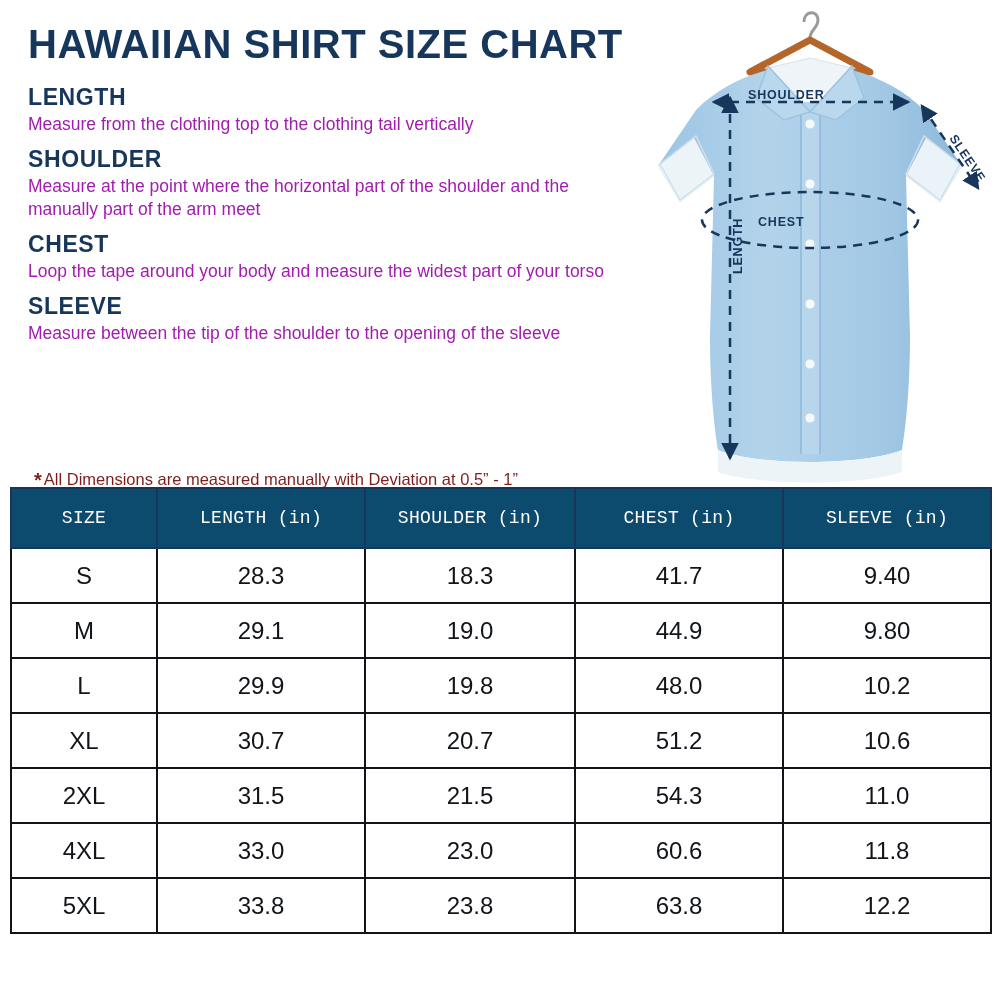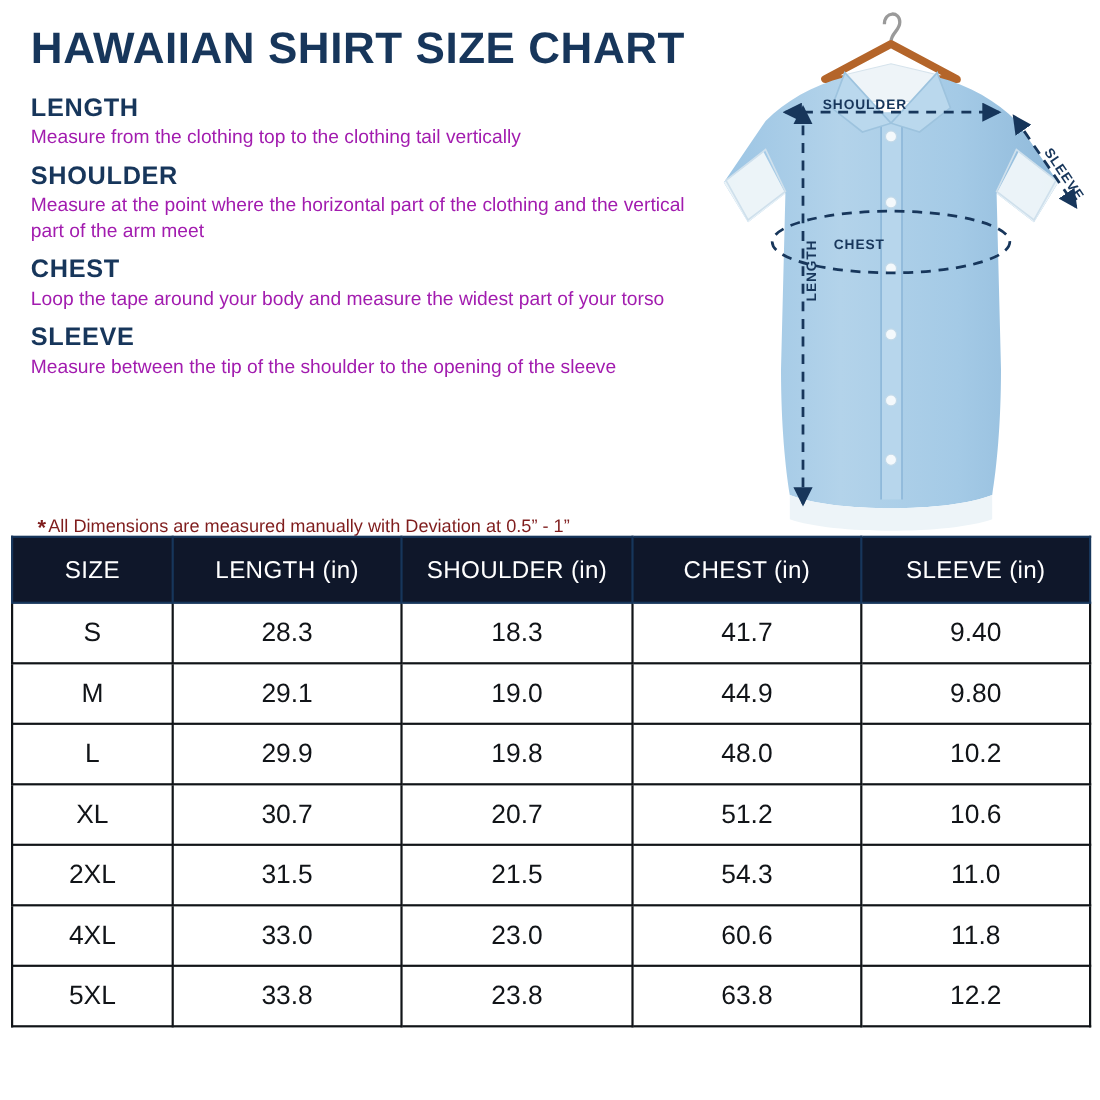--- a/index.html
+++ b/index.html
@@ -150,7 +150,7 @@
     </div>
     <div>
       <p class="def-term">SHOULDER</p>
-      <p class="def-desc">Measure at the point where the horizontal part of the clothing and the vertical part of the arm meet</p>
+      <p class="def-desc">Measure at the point where the horizontal part of the shoulder and the manually part of the arm meet</p>
     </div>
     <div>
       <p class="def-term">CHEST</p>

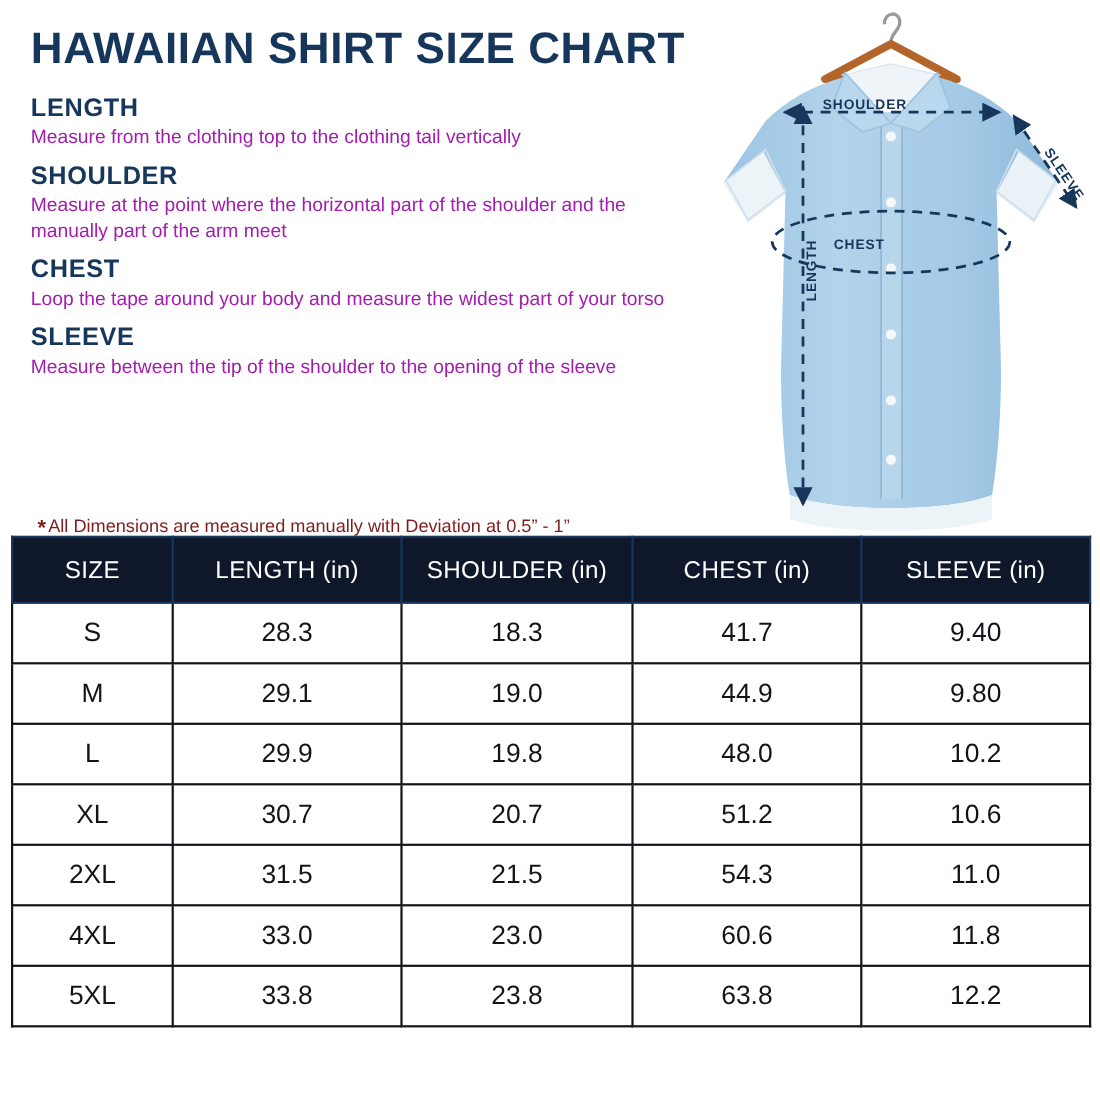--- a/index.html
+++ b/index.html
@@ -116,12 +116,13 @@
     font-weight: normal;
   }
   thead th {
-    background: #0f172a;
+    background: #0c4a6e;
     color: #ffffff;
-    font-size: 22px;
+    font-size: 18px;
     height: 56px;
     letter-spacing: 0.3px;
     border-color: #17365b;
+    font-family: Liberation Mono, monospace;
   }
   thead th + th { border-left: 2px solid #ffffff; }
   tbody td {

